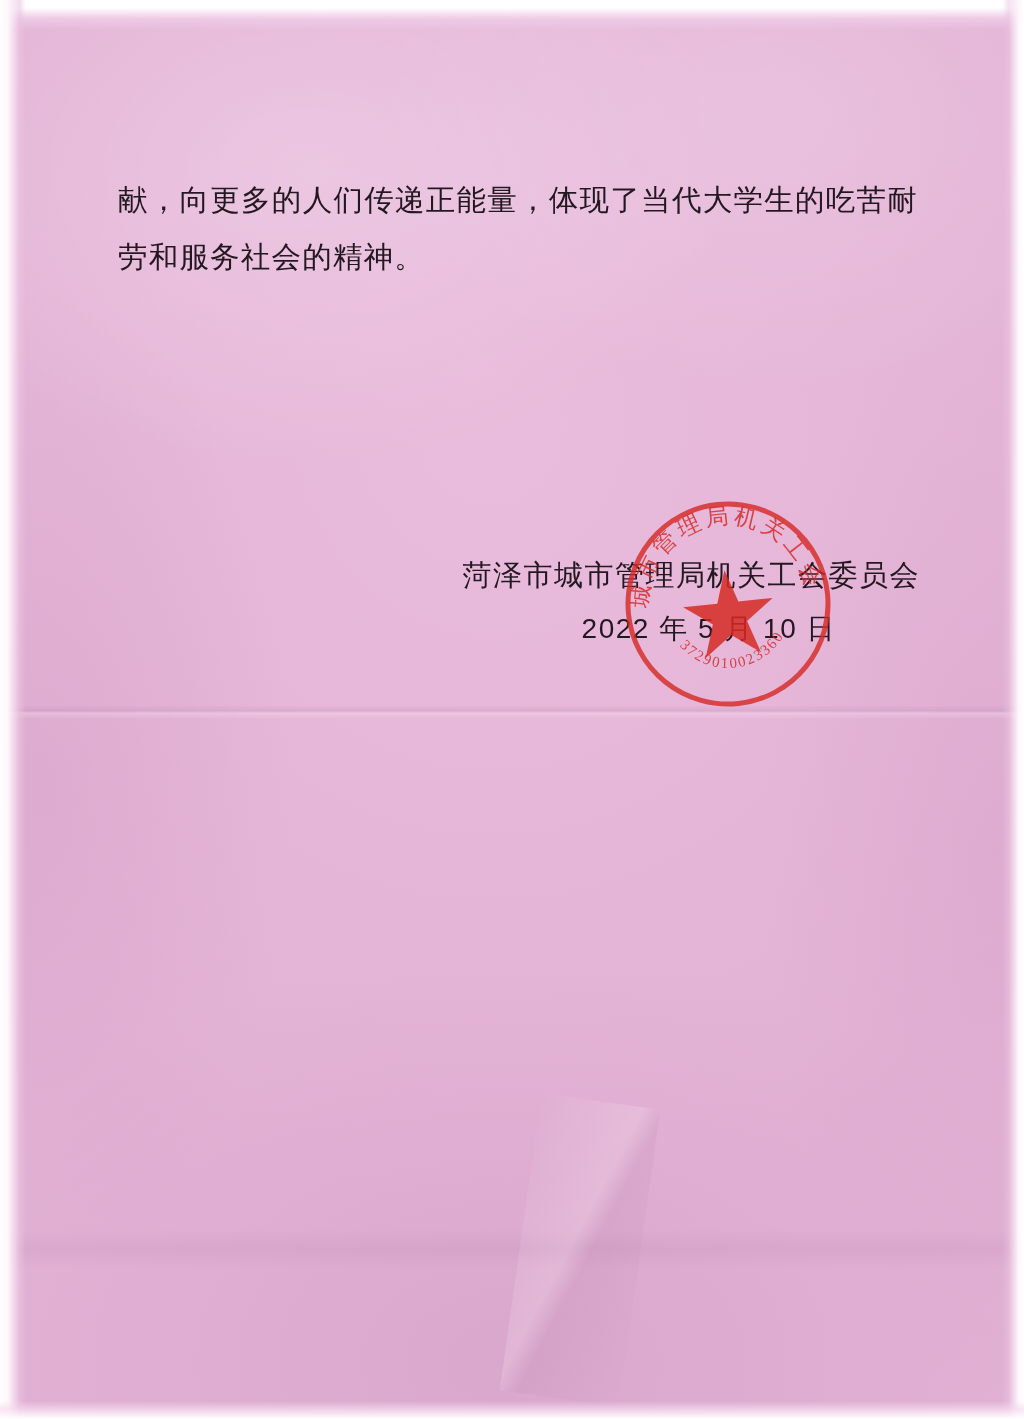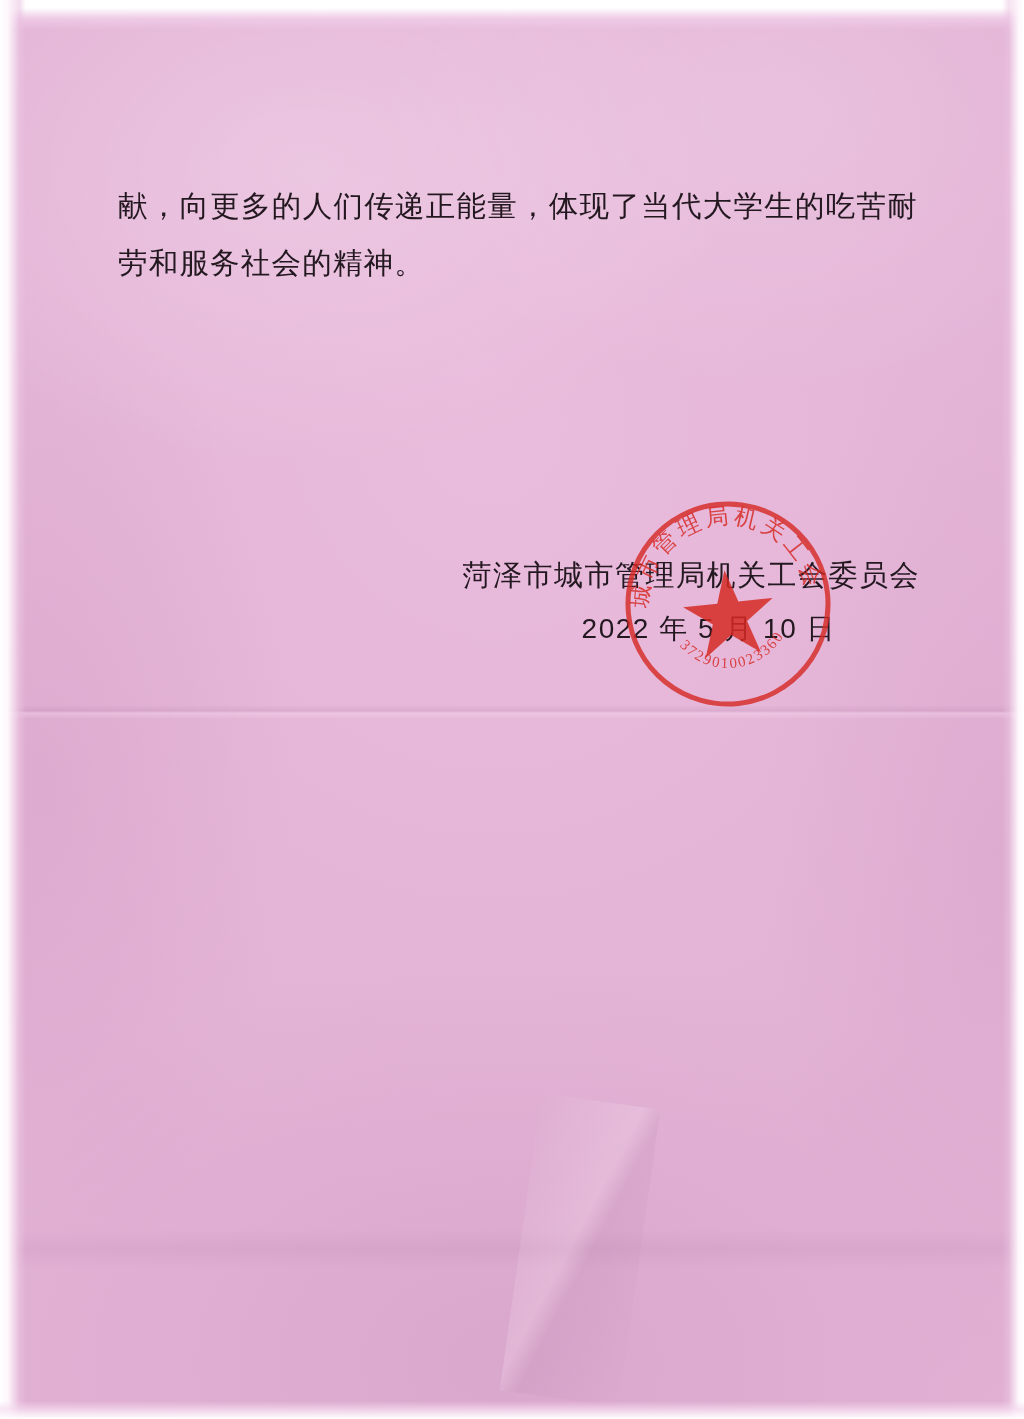--- a/index.html
+++ b/index.html
@@ -99,7 +99,7 @@
   .letter-body {
     position: absolute;
     left: 118px;
-    top: 178px;
+    top: 172px;
     width: 800px;
   }
   .para {

